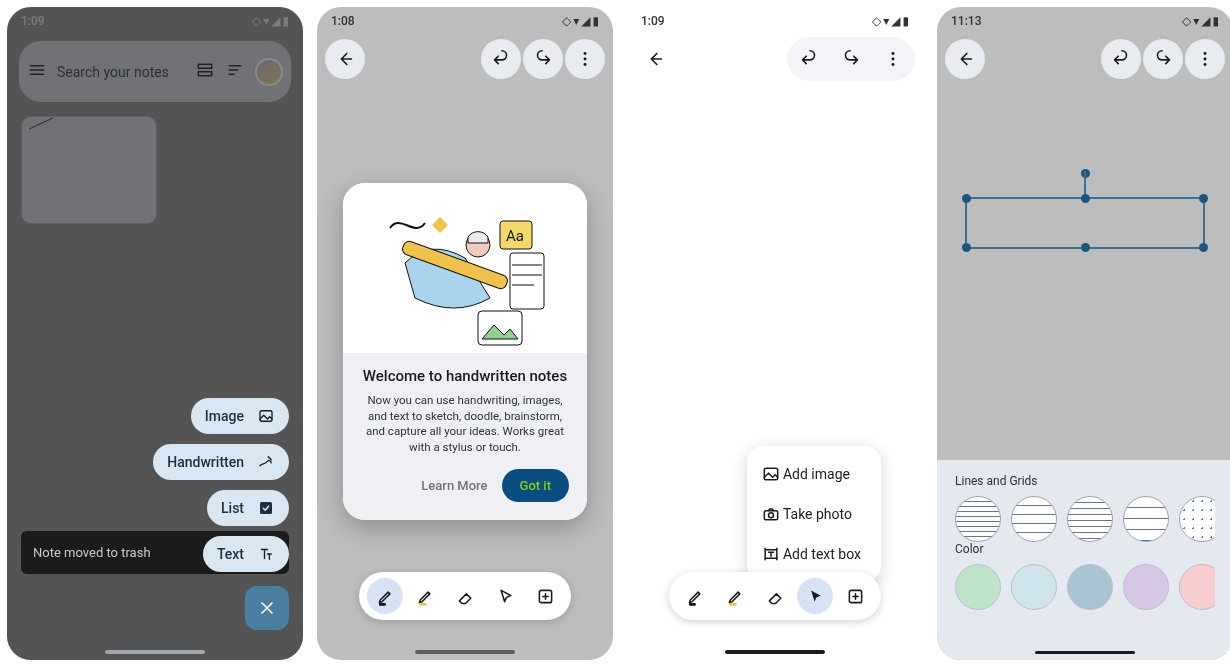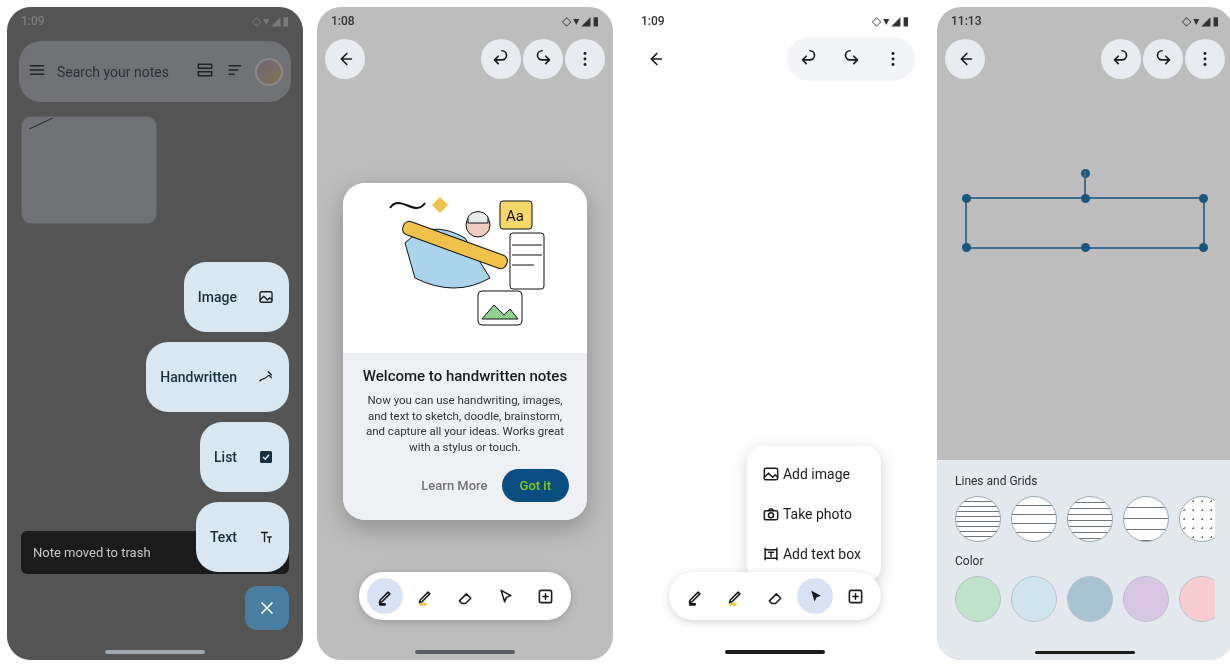--- a/index.html
+++ b/index.html
@@ -106,7 +106,7 @@
     box-shadow:0 8px 24px rgba(0,0,0,.25);
   }
   .modal-ill {
-    height:170px; display:flex; align-items:flex-start; justify-content:center; background:#fff;
+    height:170px; display:flex; align-items:flex-end; justify-content:center; background:#fff;
   }
   .modal-body { background:#eef0f3; padding:14px 18px 18px; }
   .modal-title { font-size:15px; font-weight:500; color:#1a1c1e; text-align:center; margin-bottom:8px;}

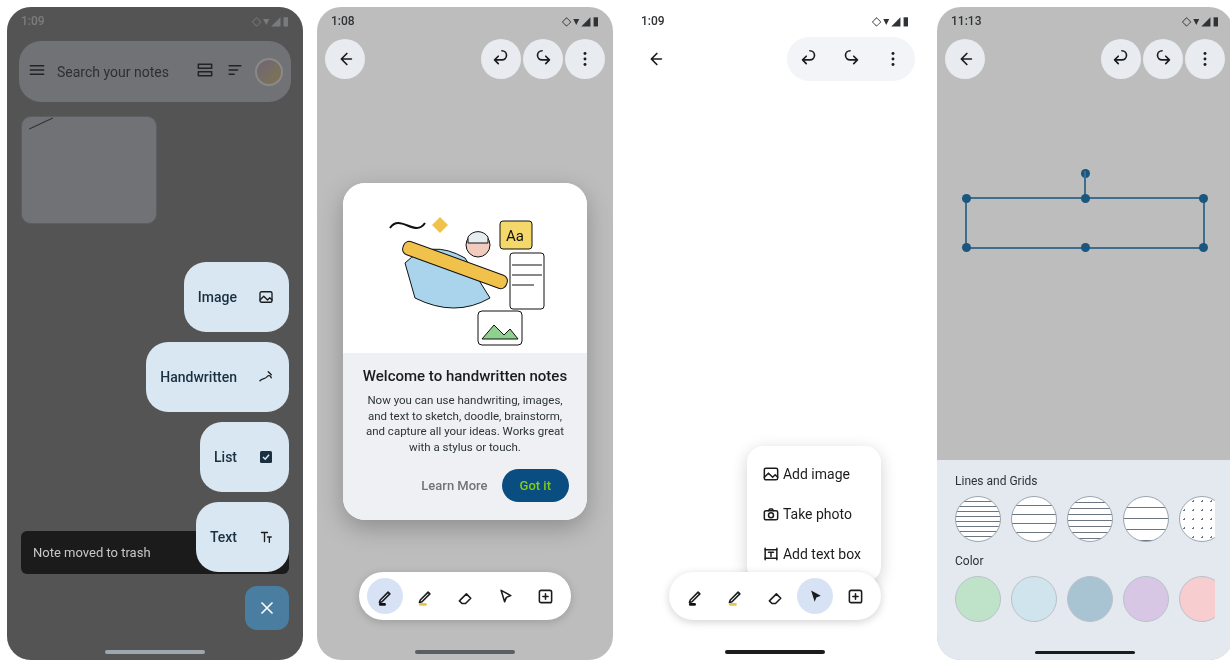--- a/index.html
+++ b/index.html
@@ -73,9 +73,9 @@
     display:flex; flex-direction:column; align-items:flex-end; gap:10px;
   }
   .chip {
-    display:flex; align-items:center; gap:20px;
+    display:flex; align-items:center; gap:13px;
     background:#d8e7f1; color:#1a3040;
-    padding:26px 14px; border-radius:22px; font-size:14px; font-weight:500;
+    padding:9px 14px; border-radius:22px; font-size:14px; font-weight:500;
   }
   .fab-close {
     width:44px; height:44px; border-radius:12px;

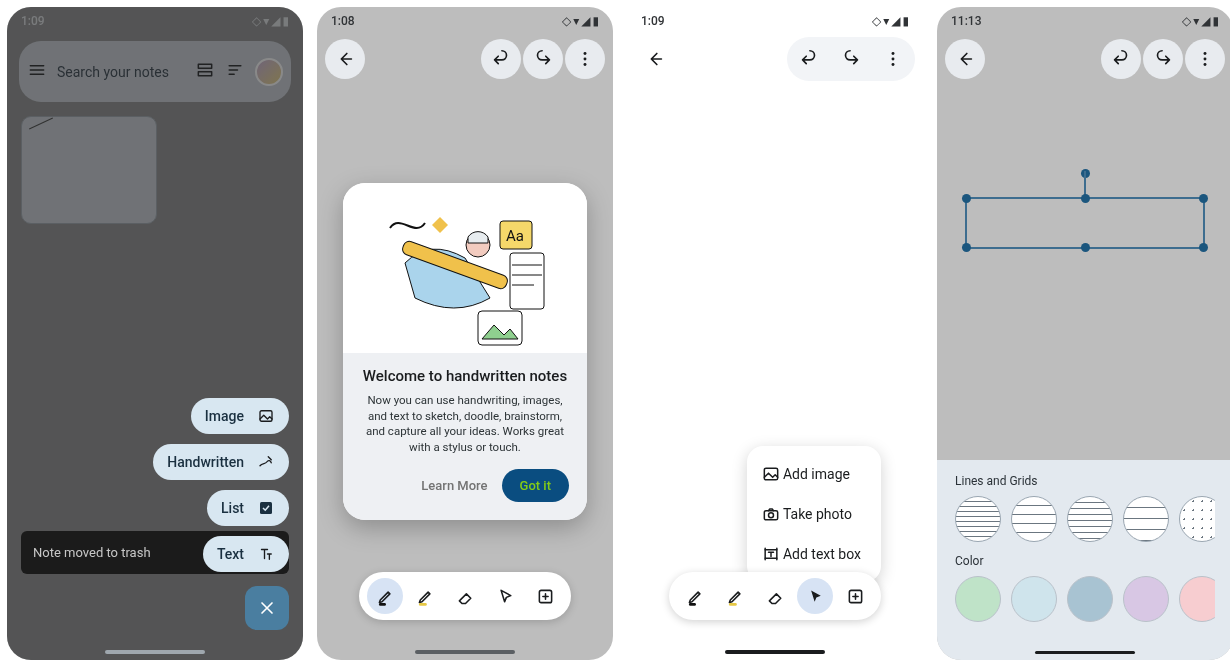--- a/index.html
+++ b/index.html
@@ -498,7 +498,7 @@
       <div class="swatch" style="background:repeating-linear-gradient(#fff,#fff 10px,#6b7680 10px,#6b7680 11px),repeating-linear-gradient(90deg,transparent,transparent 10px,#6b7680 10px,#6b7680 11px)"></div>
       <div class="swatch" style="background:radial-gradient(#6b7680 1px,transparent 1px) 0 0/9px 9px,#fff"></div>
     </div>
-    <div class="sheet-label" style="margin-top:12px">Color</div>
+    <div class="sheet-label" style="margin-top:0">Color</div>
     <div class="color-row" id="color-row">
         <div class="swatch" style="background: rgb(191, 227, 200);"></div>
         <div class="swatch" style="background: rgb(207, 228, 236);"></div>

